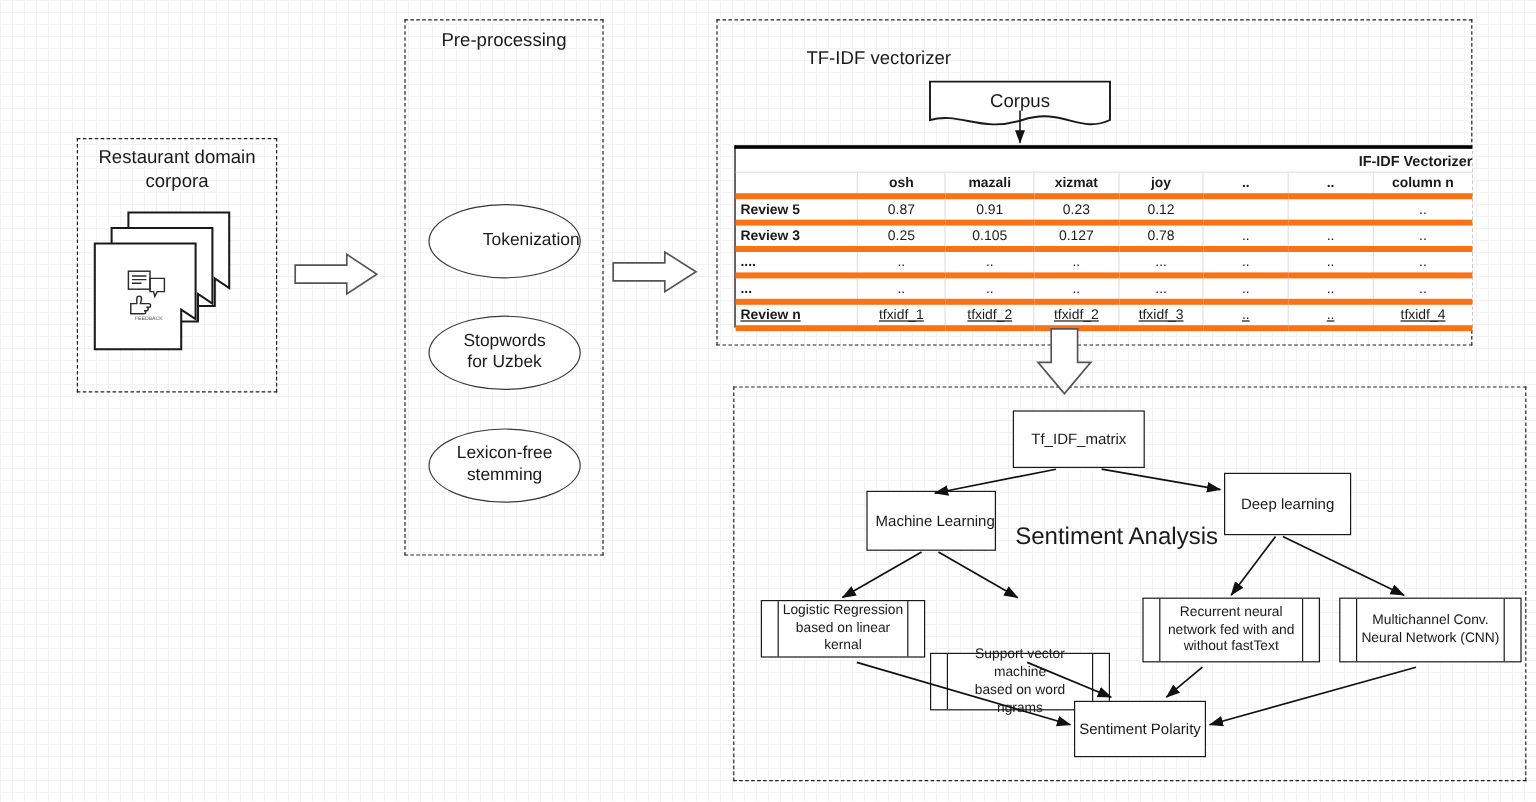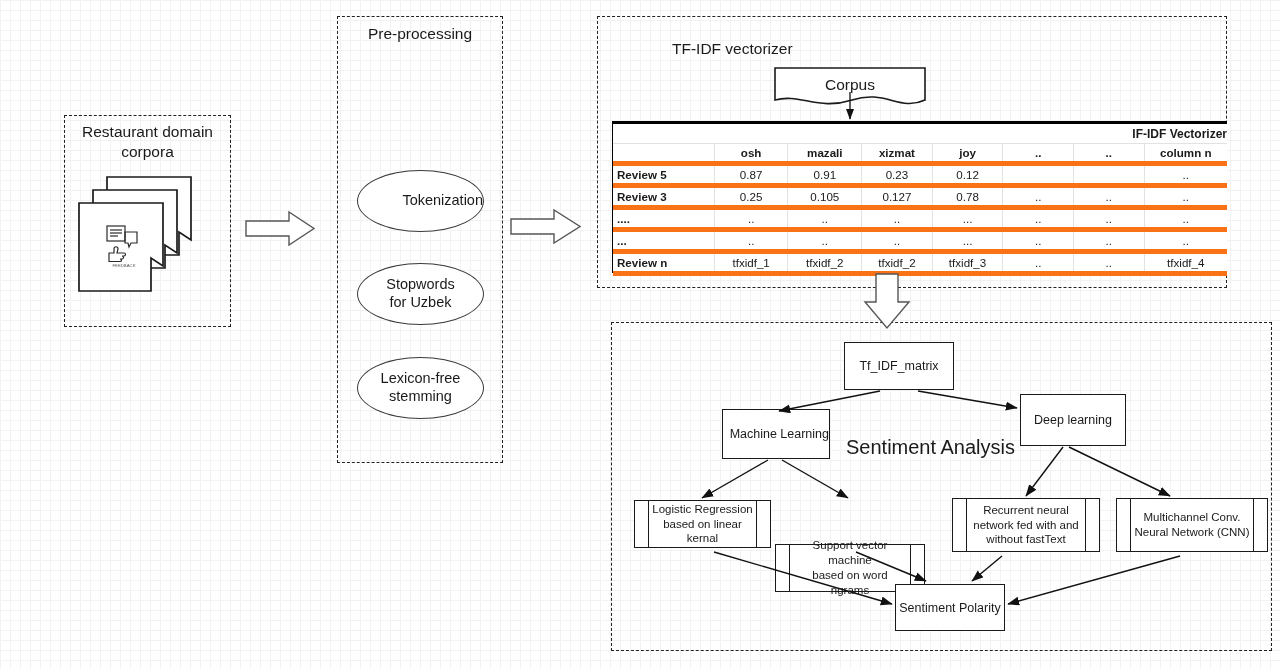--- a/index.html
+++ b/index.html
@@ -97,7 +97,7 @@
   }
   #tfidf-table .hdr td{font-weight:bold;}
   #tfidf-table .rowlab{text-align:left;font-weight:bold;padding-left:4px;}
-  #tfidf-table .lastrow td{font-weight:400;}
+  #tfidf-table .lastrow td{font-weight:400;text-decoration:underline;}
   #tfidf-table .lastrow .rowlab{font-weight:bold;}
   #tfidf-table .vsep{border-right:1px solid #e2e2e2;}
 

